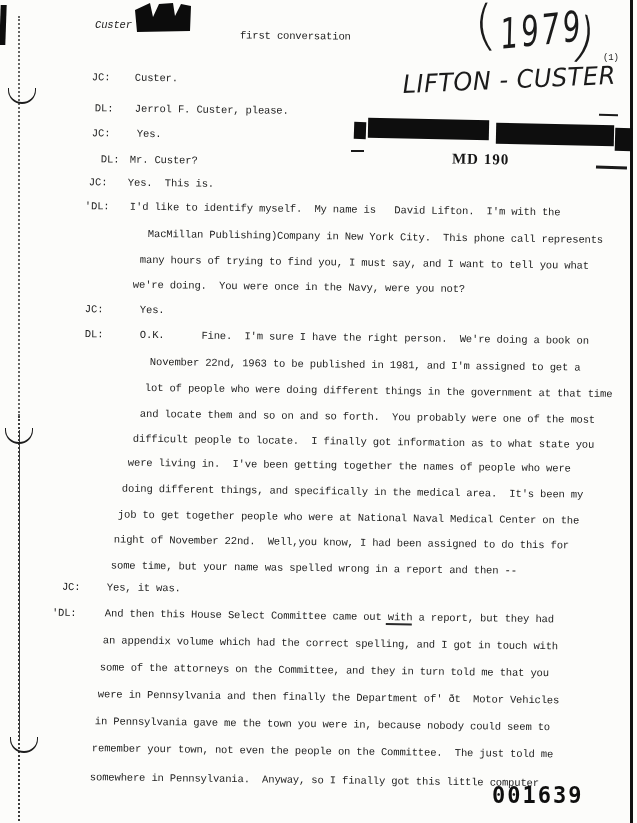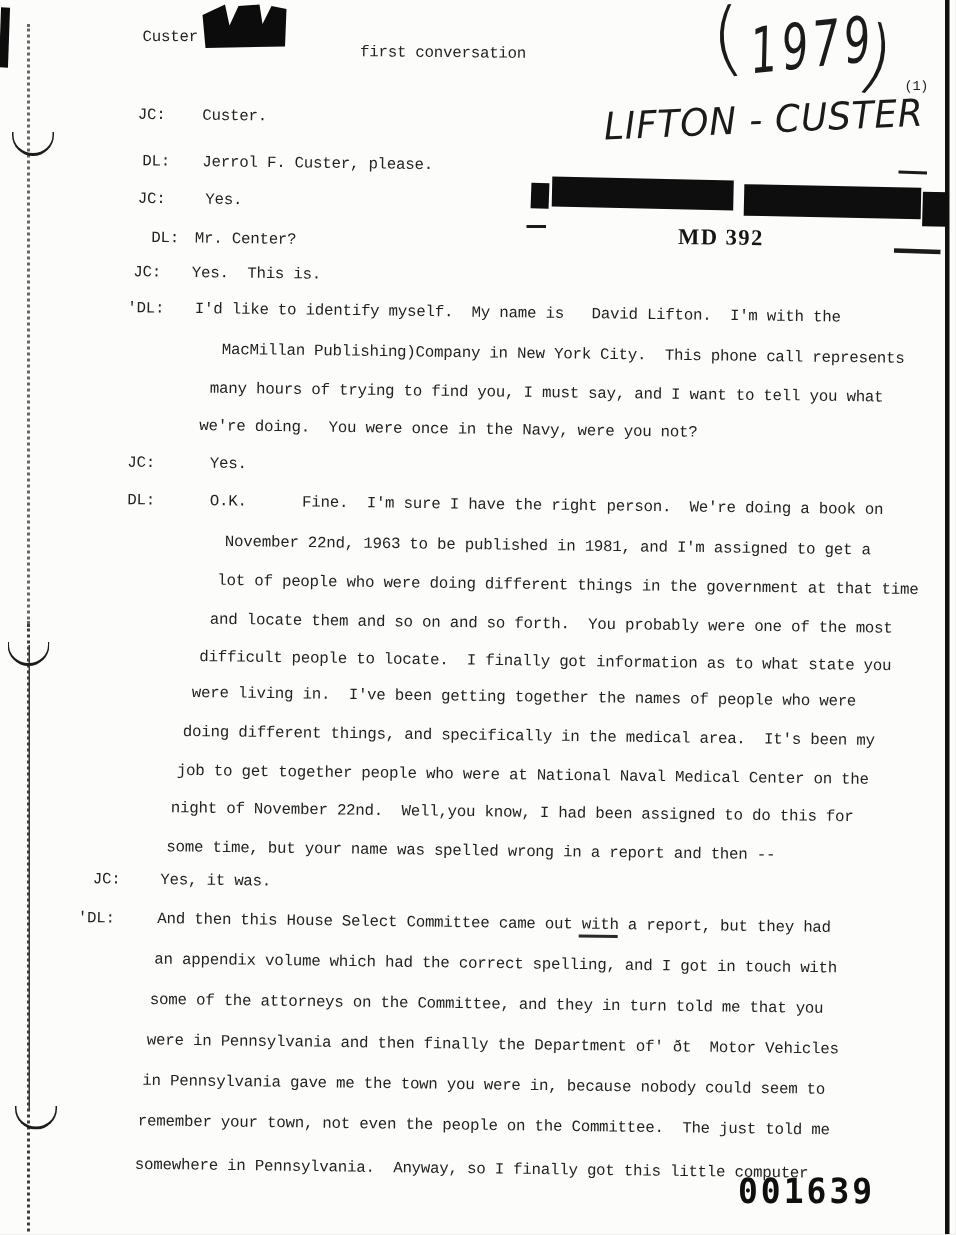--- a/index.html
+++ b/index.html
@@ -19,7 +19,7 @@
   .row .lbl,.row .txt{position:absolute; top:0;}
   .underline-mark{position:absolute; height:1.5px; background:#2a2a2a;}
   
-  .custer-label{position:absolute; left:95px; top:19px;}
+  .custer-label{position:absolute; left:95px; top:19px;font-style:italic;}
   .first-conv{position:absolute; left:240px; top:30px; transform:rotate(0.6deg);}
   .page-num{position:absolute; left:603px; top:53px; font-size:9px;}
   

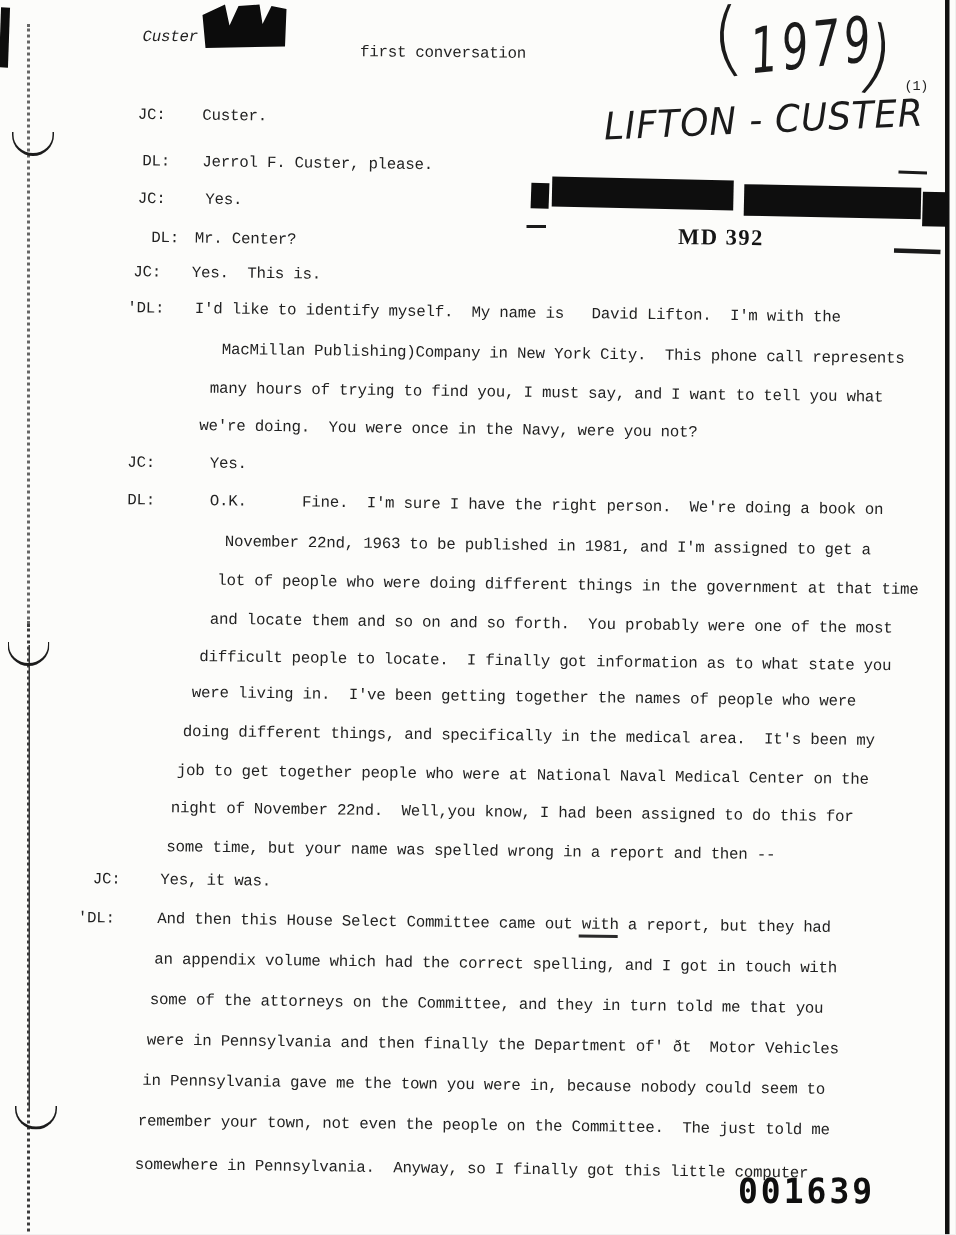--- a/index.html
+++ b/index.html
@@ -125,7 +125,7 @@
       </div>
       <div class="row" style="top: 152px;">
         <span class="typed lbl" style="left: 101px;">DL:</span>
-        <span class="typed txt" style="left: 130px;">Mr. Center?</span>
+        <span class="typed txt" style="left: 130px;">Mr. Custer?</span>
       </div>
       <div class="row" style="top: 175px;">
         <span class="typed lbl" style="left: 89px;">JC:</span>

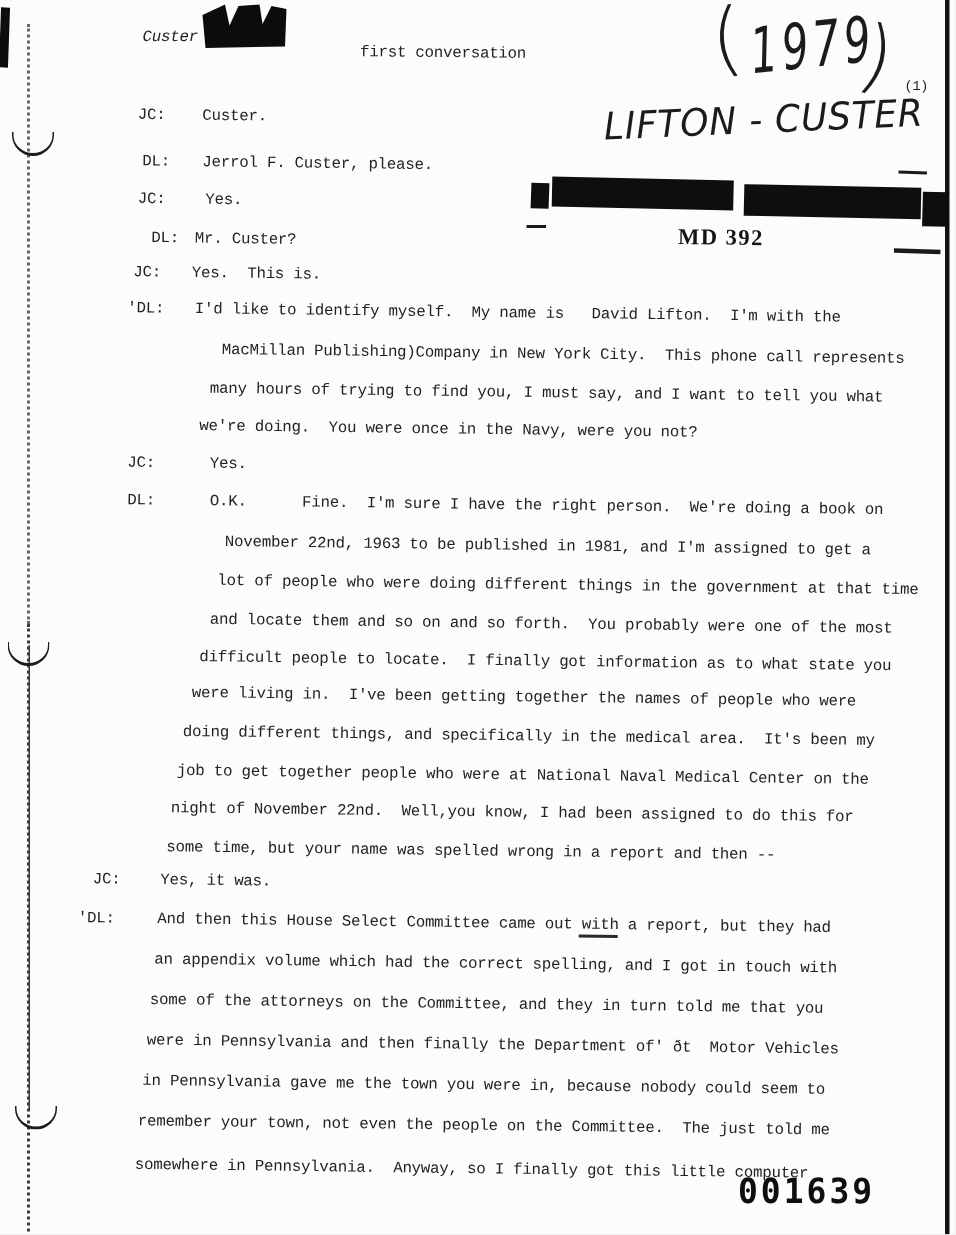--- a/index.html
+++ b/index.html
@@ -108,7 +108,7 @@
   <div class="dash dash-left"></div>
   <div class="dash dash-r-up"></div>
   <div class="dash dash-r-low"></div>
-  <span class="stamp-md">MD 392</span>
+  <span class="stamp-md">MD 190</span>
 
   <div id="transcript">
       <div class="row" style="top: 70px;">

